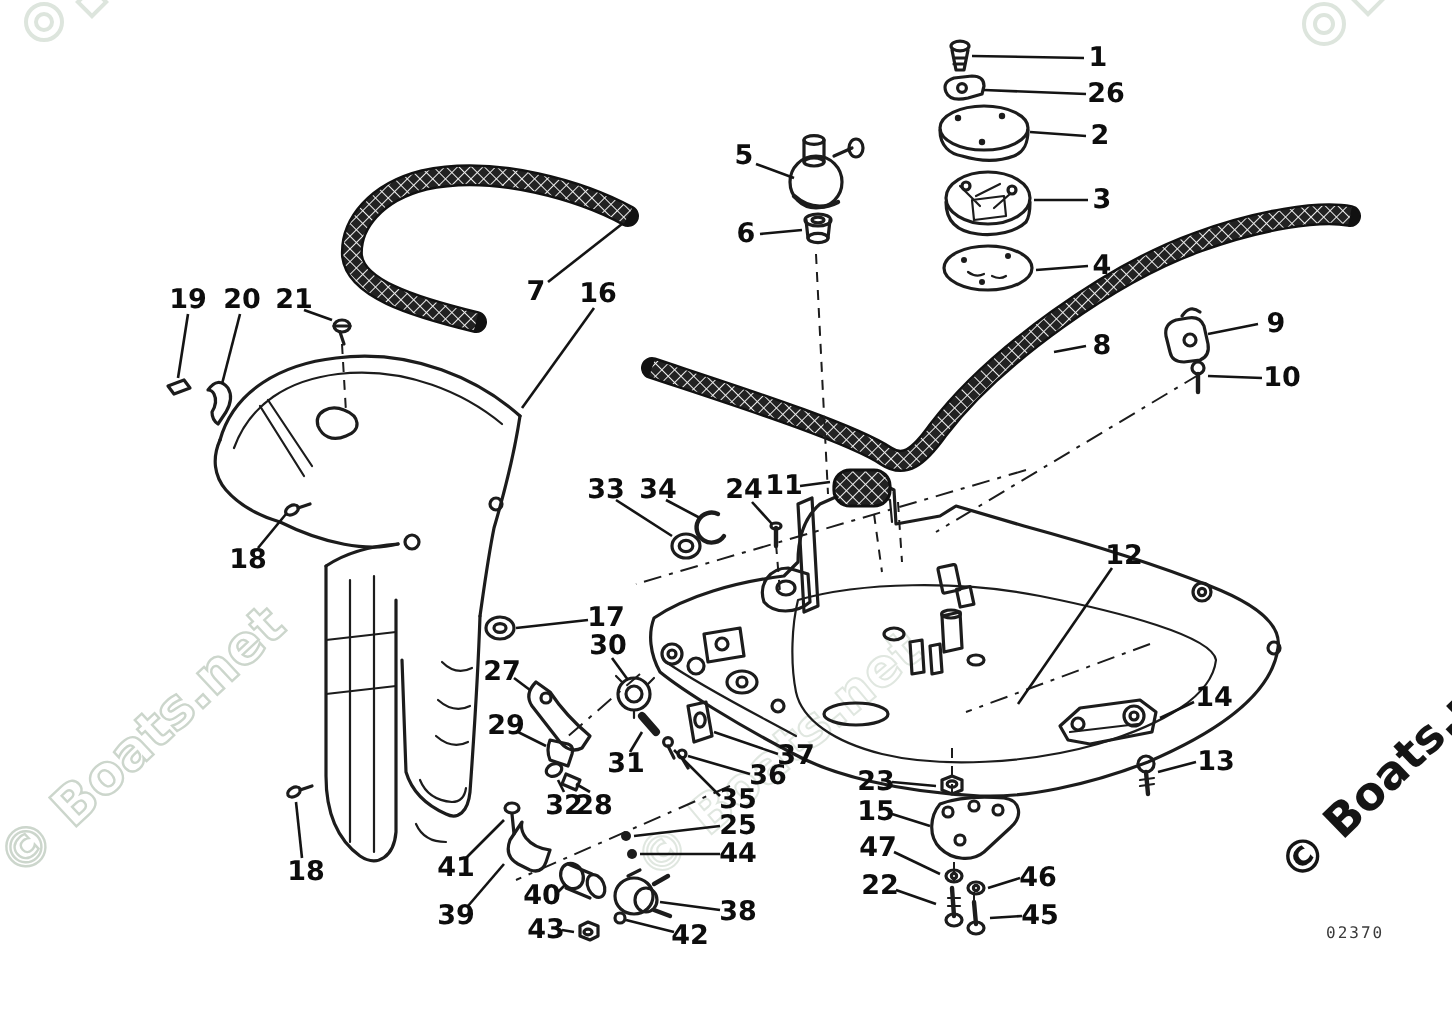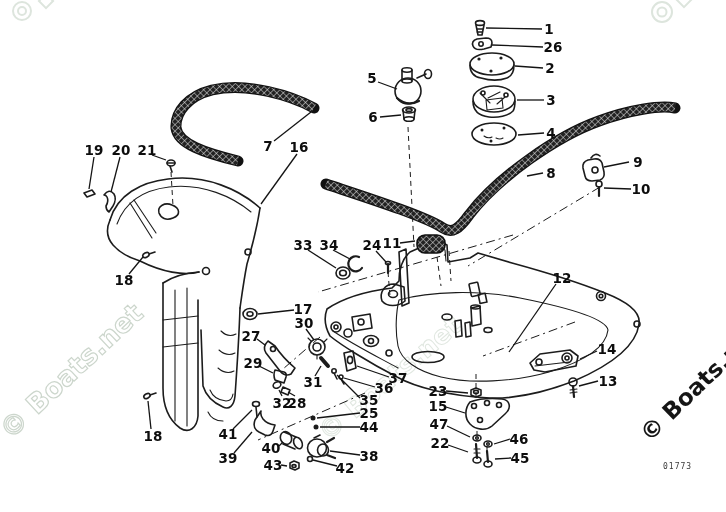--- a/index.html
+++ b/index.html
@@ -420,7 +420,7 @@
   </svg>
 
   <div class="wm wm-dark" style="left:644px;top:424px;transform:rotate(-44deg);transform-origin:left center;">© Boats.net</div>
-  <div class="fig-num" style="left:663px;top:462px;">01773</div>
+  <div class="fig-num" style="left:663px;top:462px;">02370</div>
 </div>
 
 </body></html>

